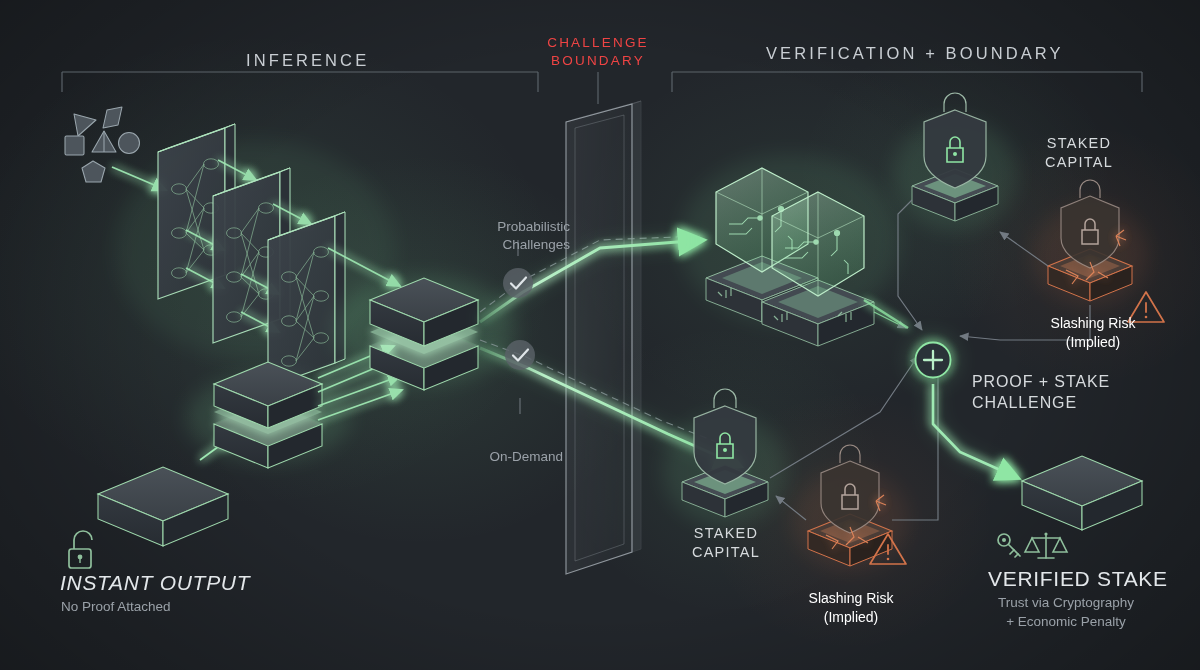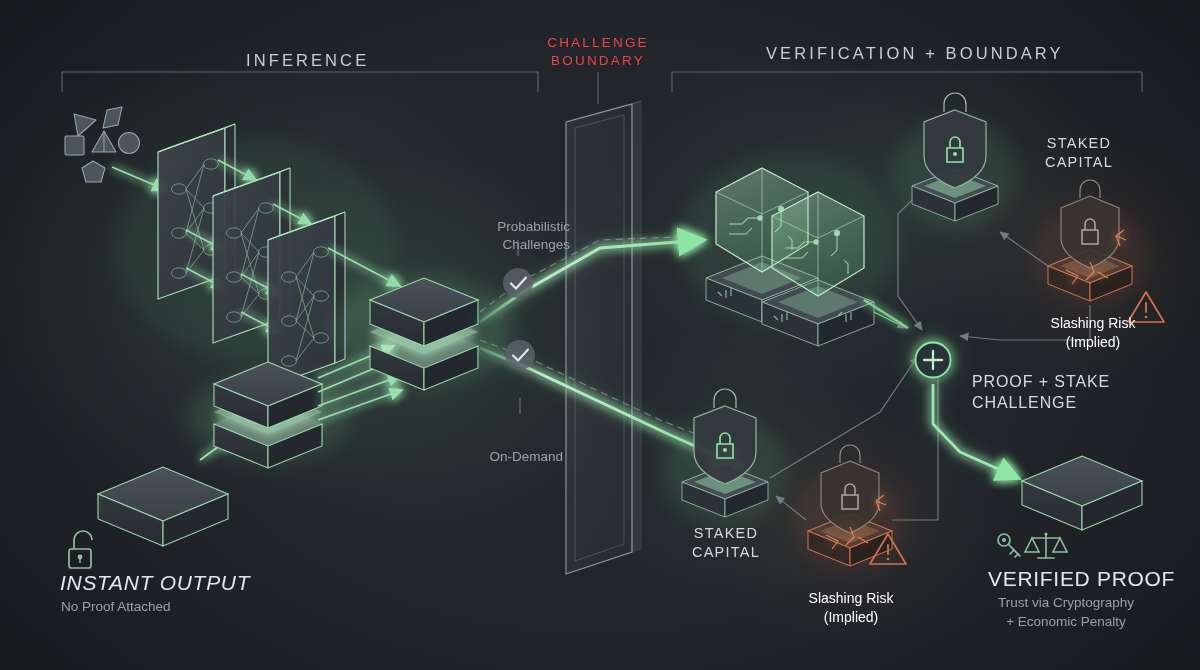--- a/index.html
+++ b/index.html
@@ -517,7 +517,7 @@
   <div class="lbl big-title" style="left:60px;top:571px;font-style:italic;">INSTANT OUTPUT</div>
   <div class="lbl big-sub" style="left:61px;top:597px;">No Proof Attached</div>
 
-  <div class="lbl big-title" style="left:988px;top:567px;">VERIFIED PROOF</div>
+  <div class="lbl big-title" style="left:988px;top:567px;">VERIFIED STAKE</div>
   <div class="lbl big-sub" style="left:996px;top:593px;width:140px;text-align:center;">
     <div>Trust via Cryptography</div>
     <div>+ Economic Penalty</div>

